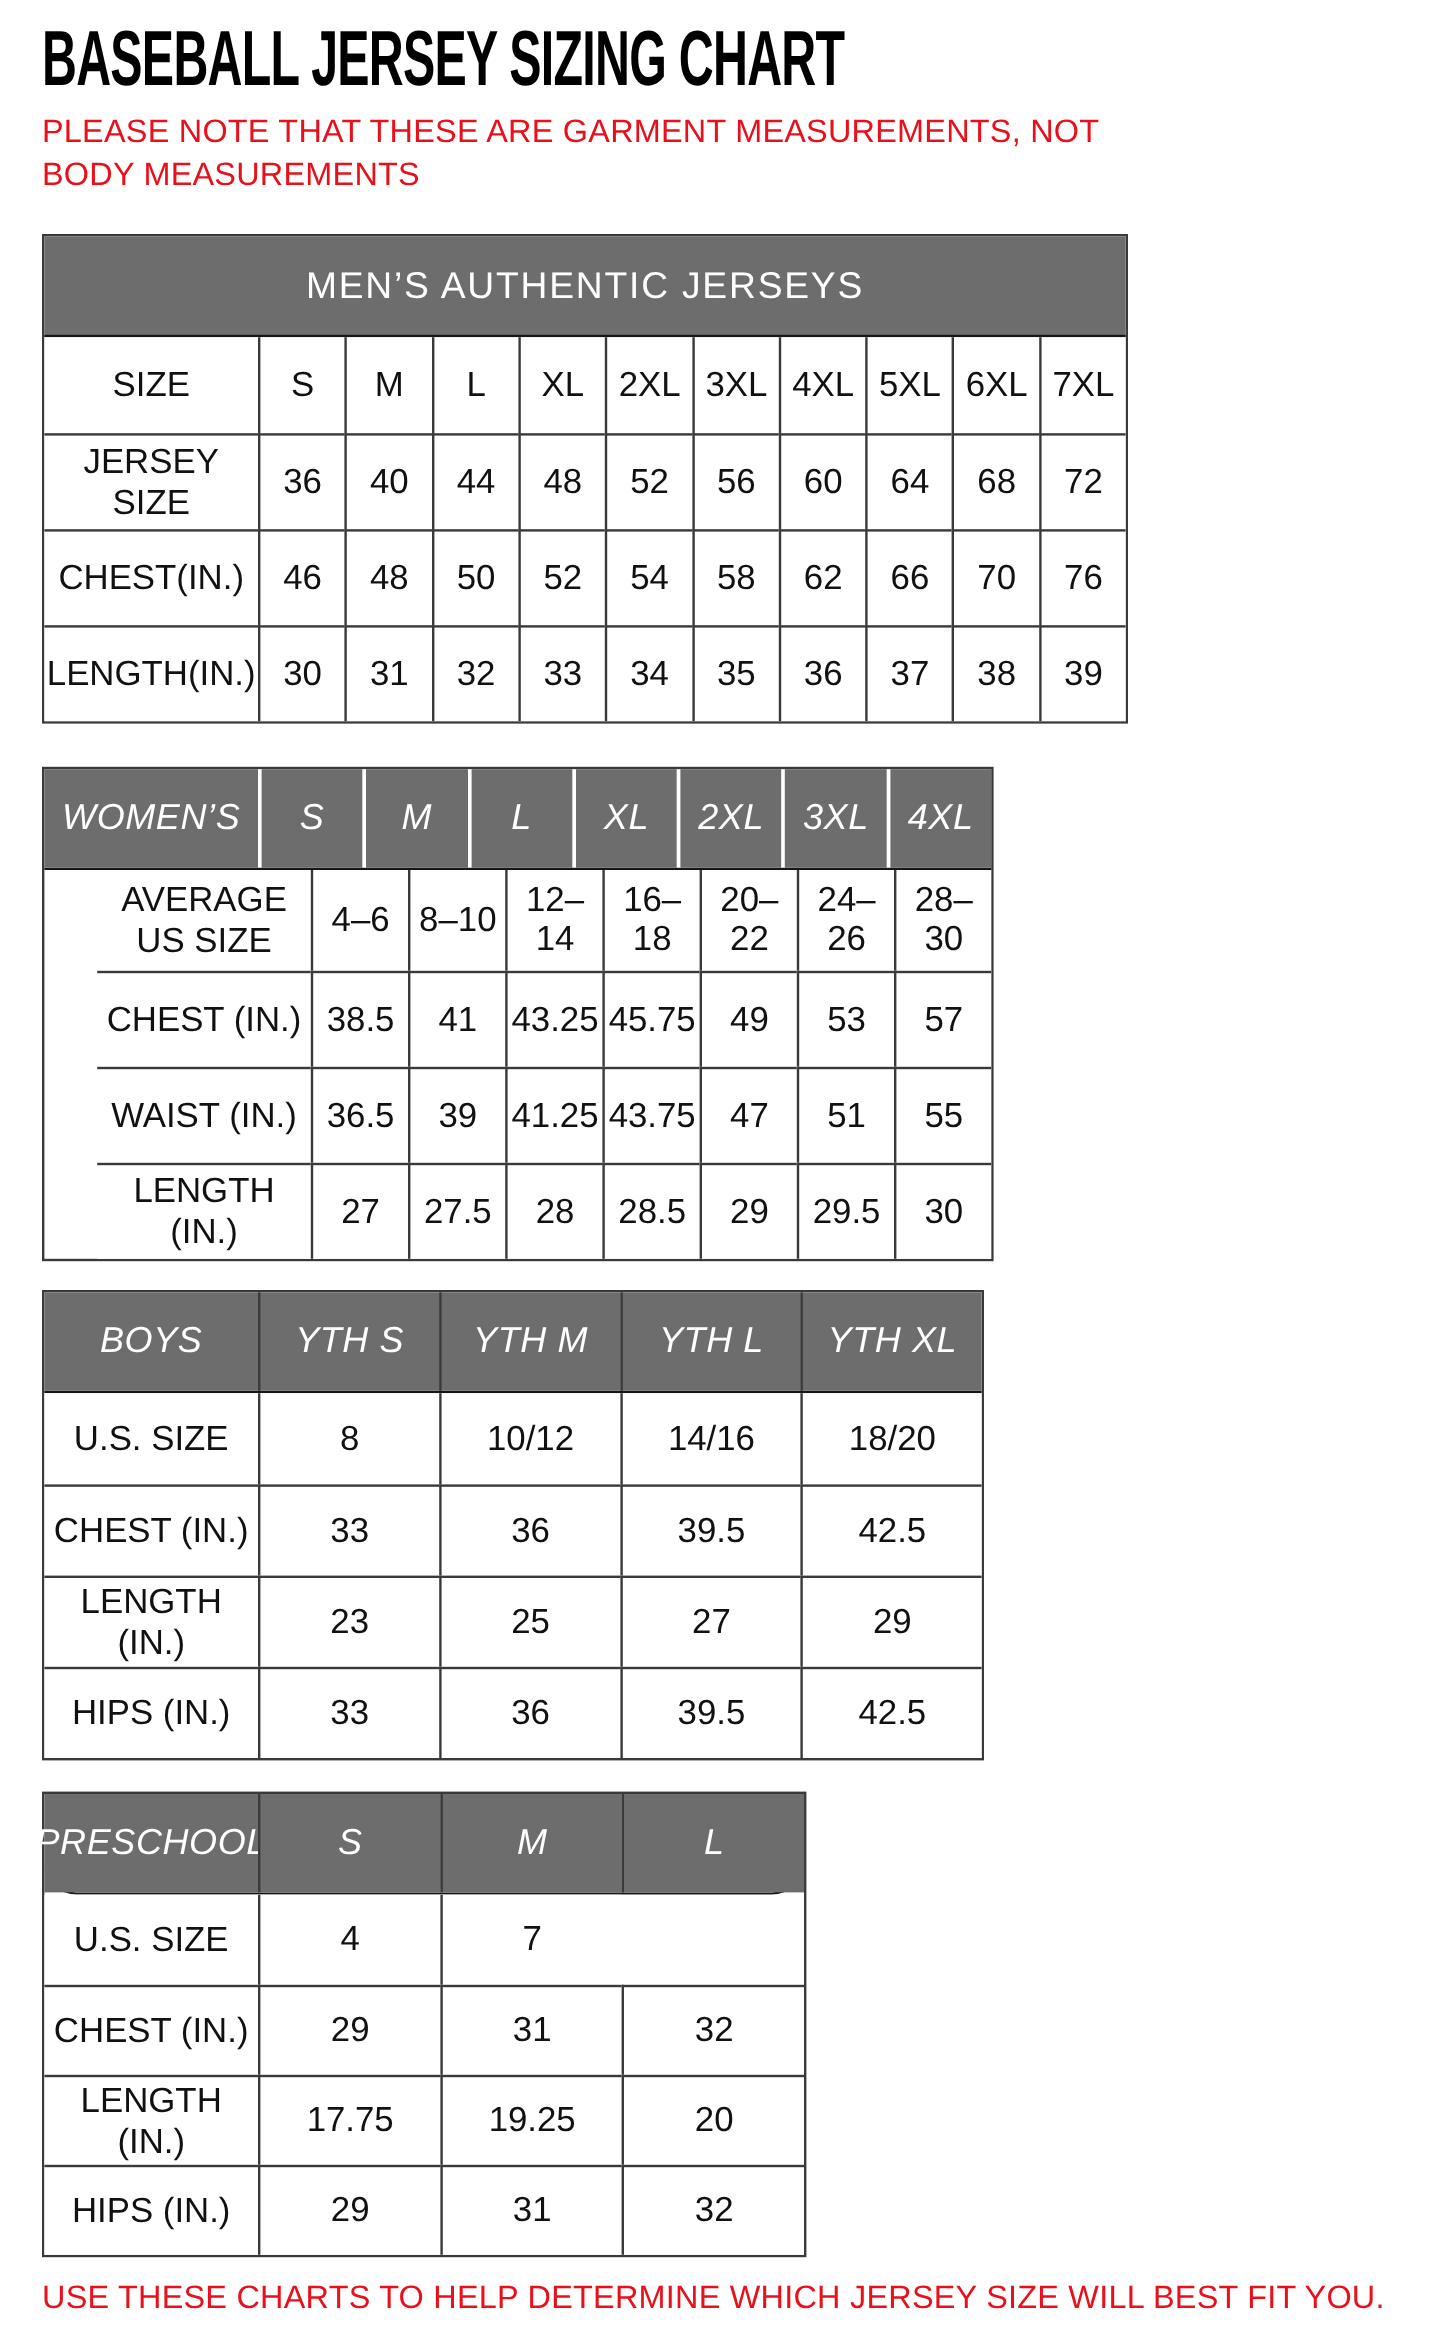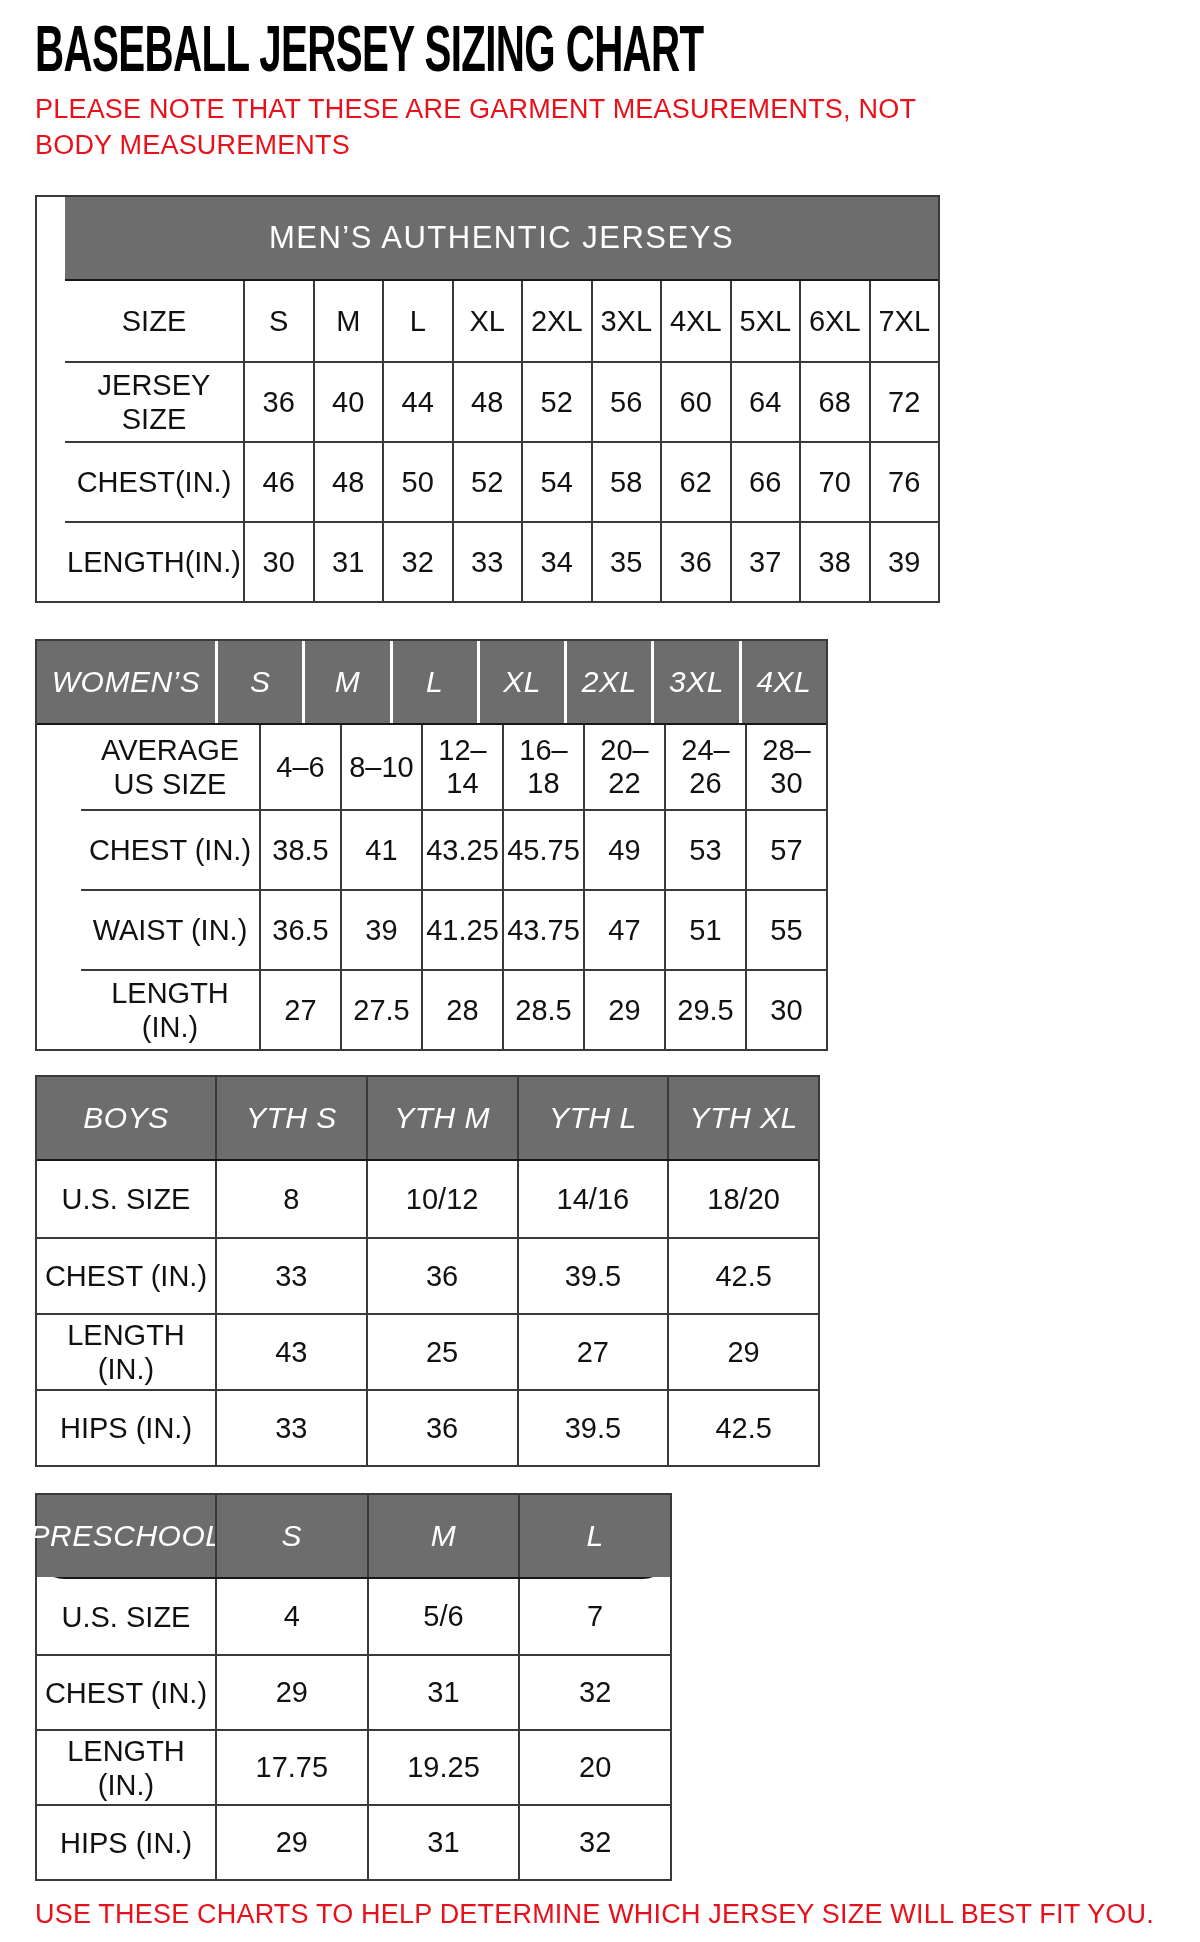--- a/index.html
+++ b/index.html
@@ -40,7 +40,7 @@
     border:2px solid var(--border);
     background:#fff;
   }
-  .tbl-mens{width:905px;margin-top:32px;padding-left:28px;}
+  .tbl-mens{width:905px;margin-top:32px;}
   .tbl-womens{width:793px;margin-top:36px;}
   .tbl-boys{width:785px;margin-top:24px;}
   .tbl-preschool{width:637px;margin-top:26px;}

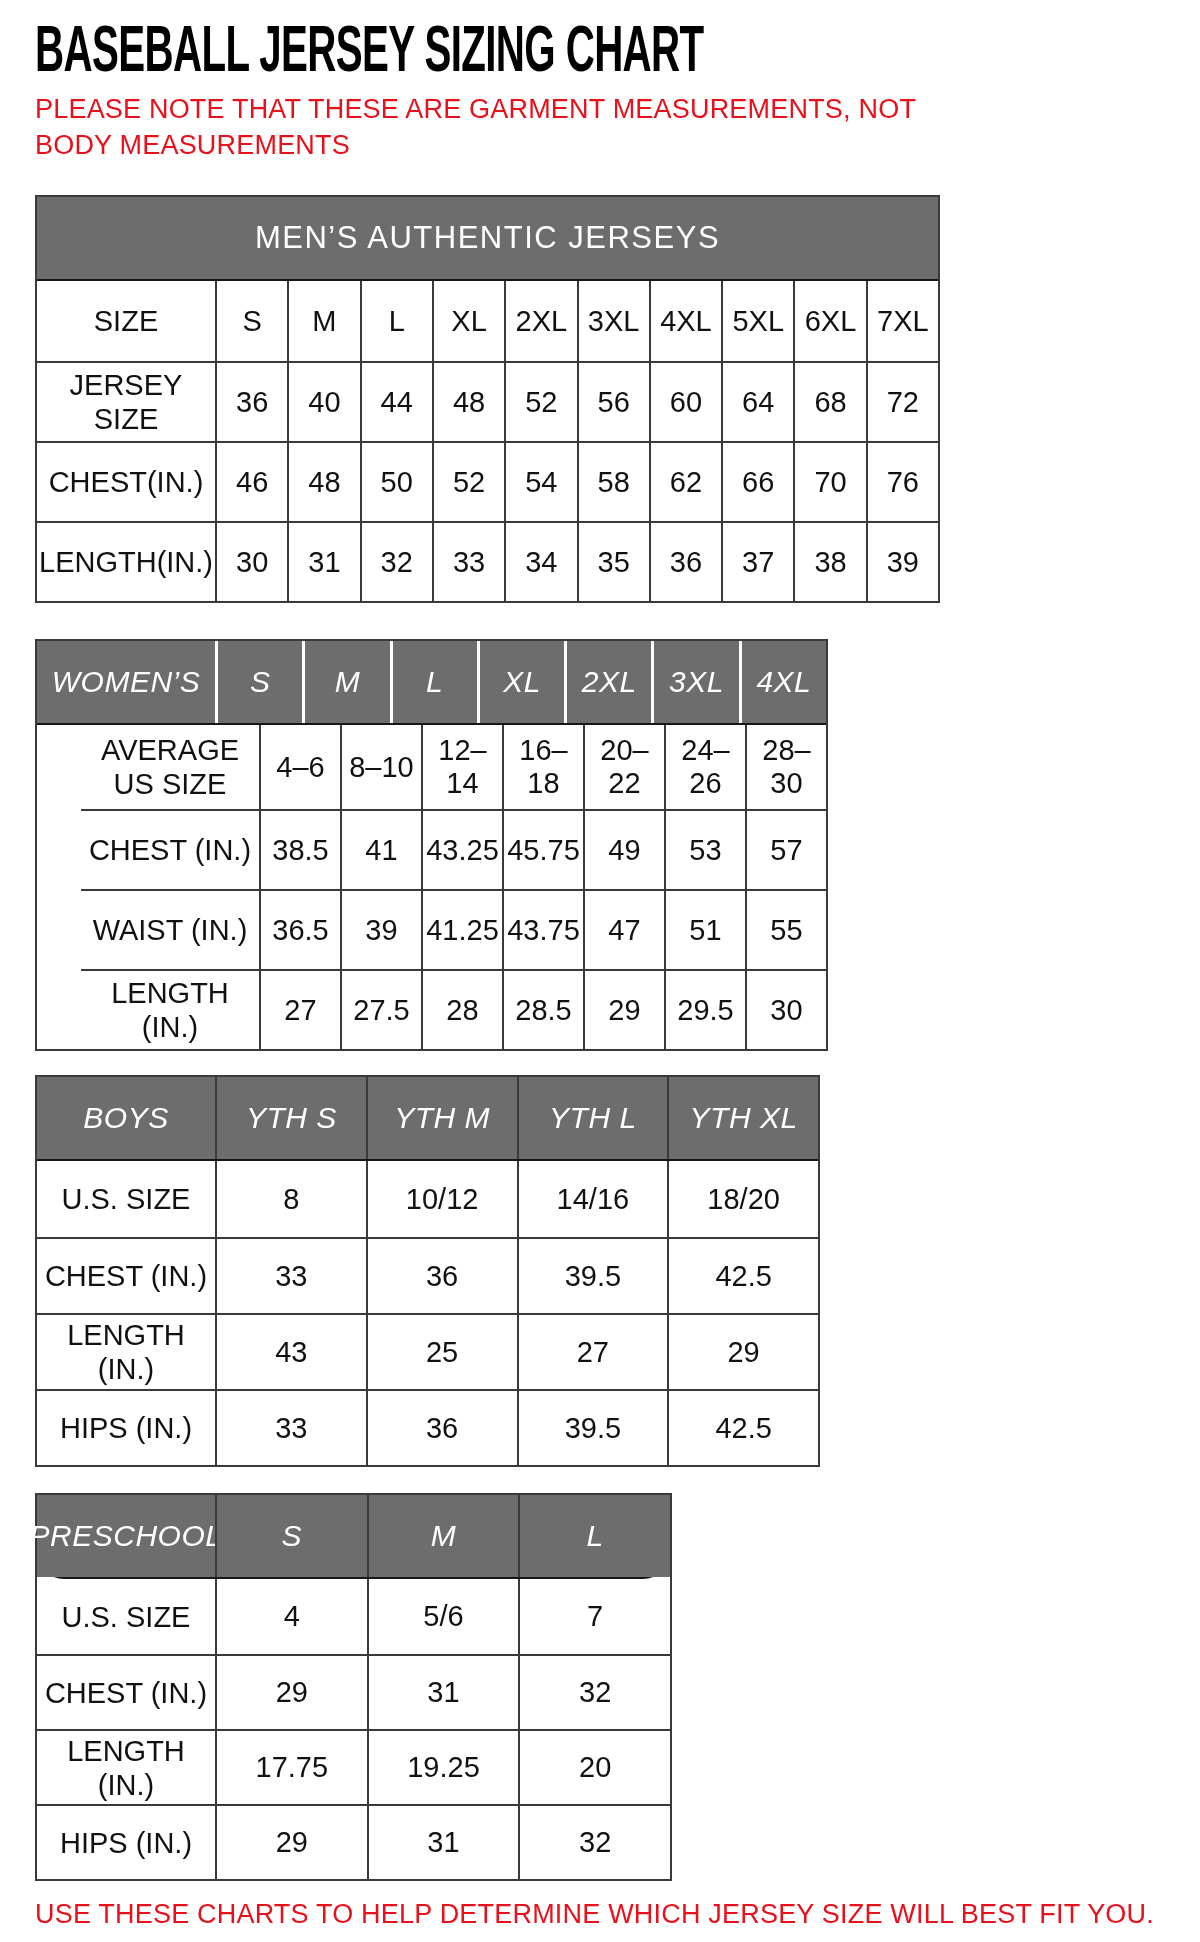--- a/index.html
+++ b/index.html
@@ -240,7 +240,7 @@
     </div>
     <div class="grid-row data-row cols-boys">
       <div class="cell label">LENGTH (IN.)</div>
-      <div class="cell">43</div>
+      <div class="cell">23</div>
       <div class="cell">25</div>
       <div class="cell">27</div>
       <div class="cell">29</div>

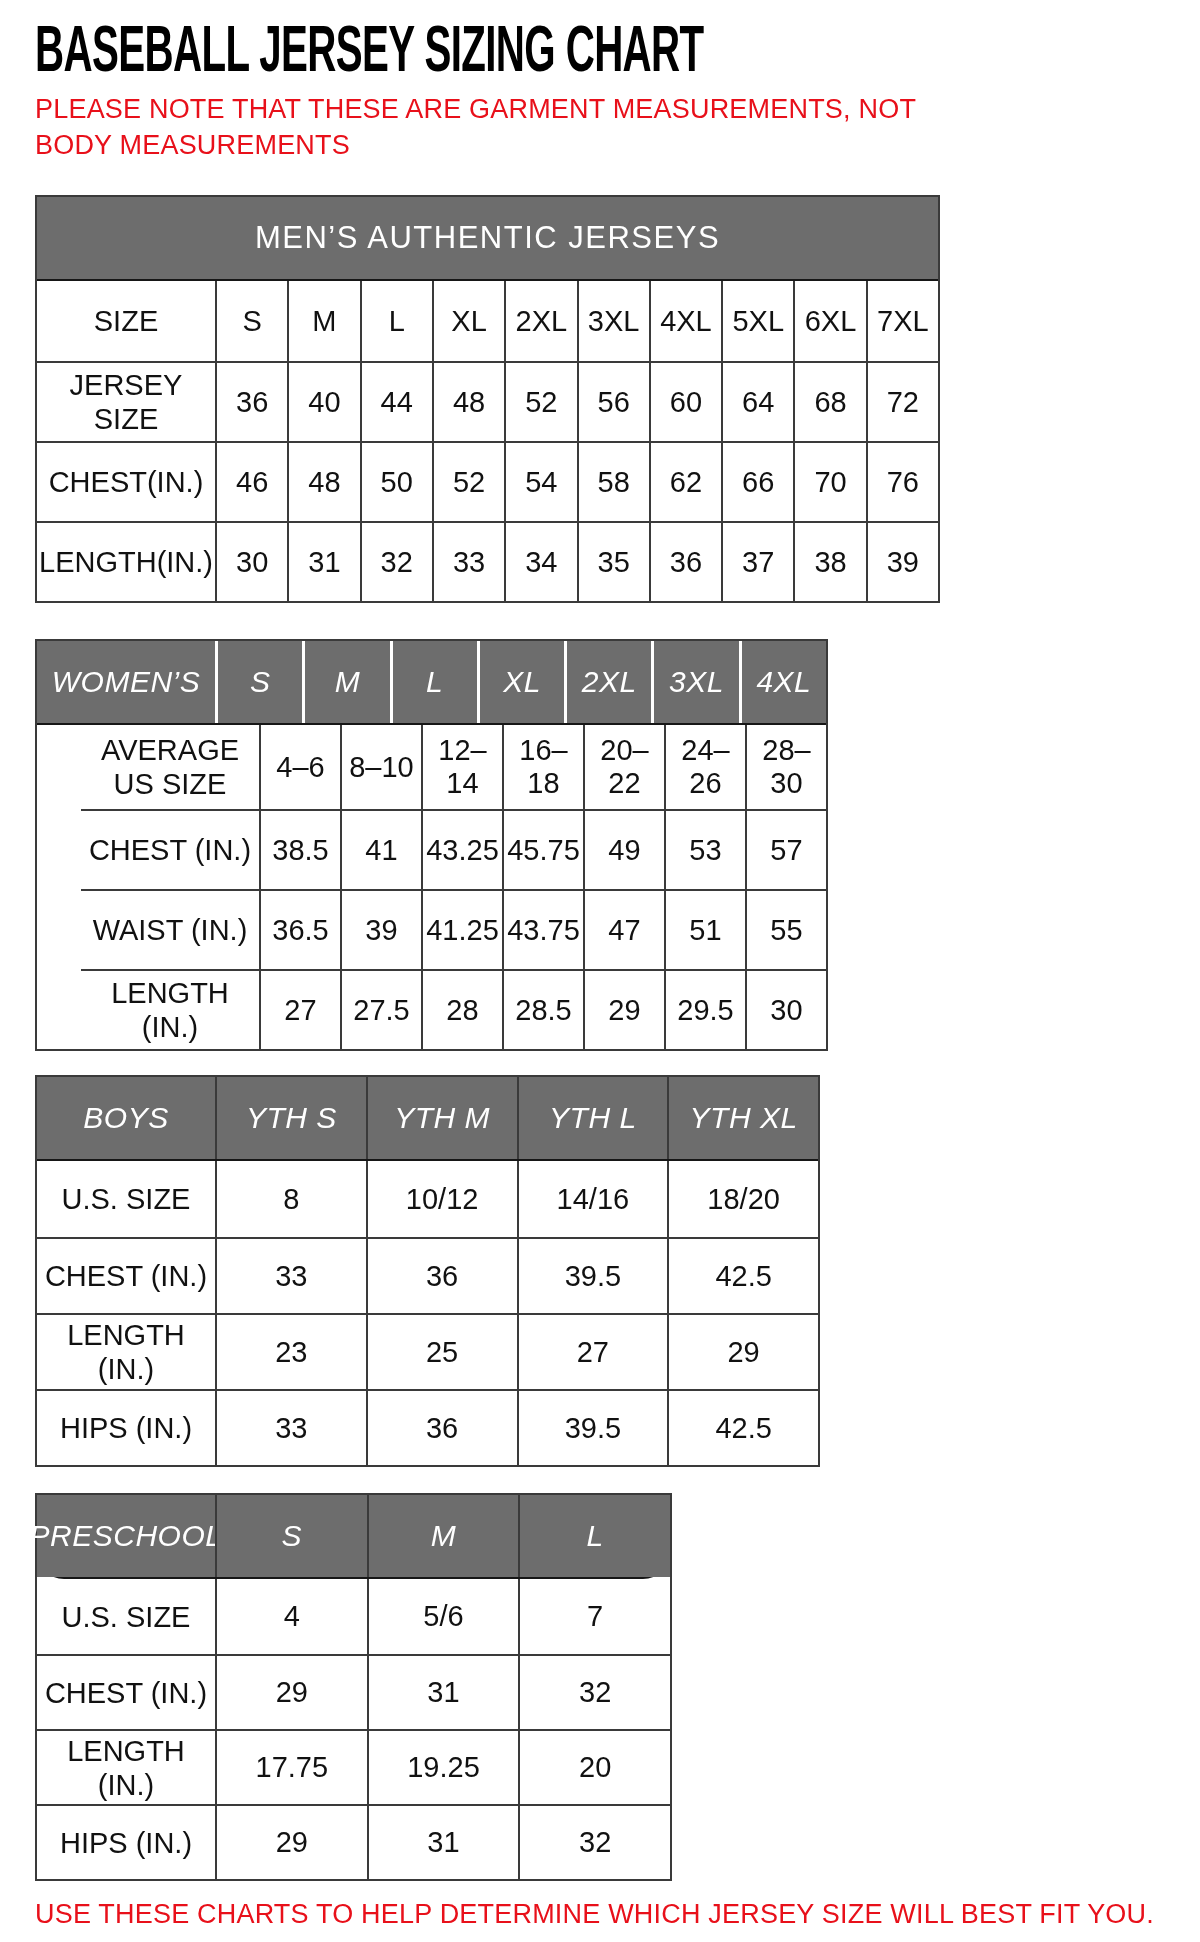--- a/index.html
+++ b/index.html
@@ -264,7 +264,6 @@
     <div class="grid-row data-row cols-preschool first-row">
       <div class="cell label">U.S. SIZE</div>
       <div class="cell">4</div>
-      <div class="cell">5/6</div>
       <div class="cell">7</div>
     </div>
     <div class="grid-row data-row cols-preschool">

